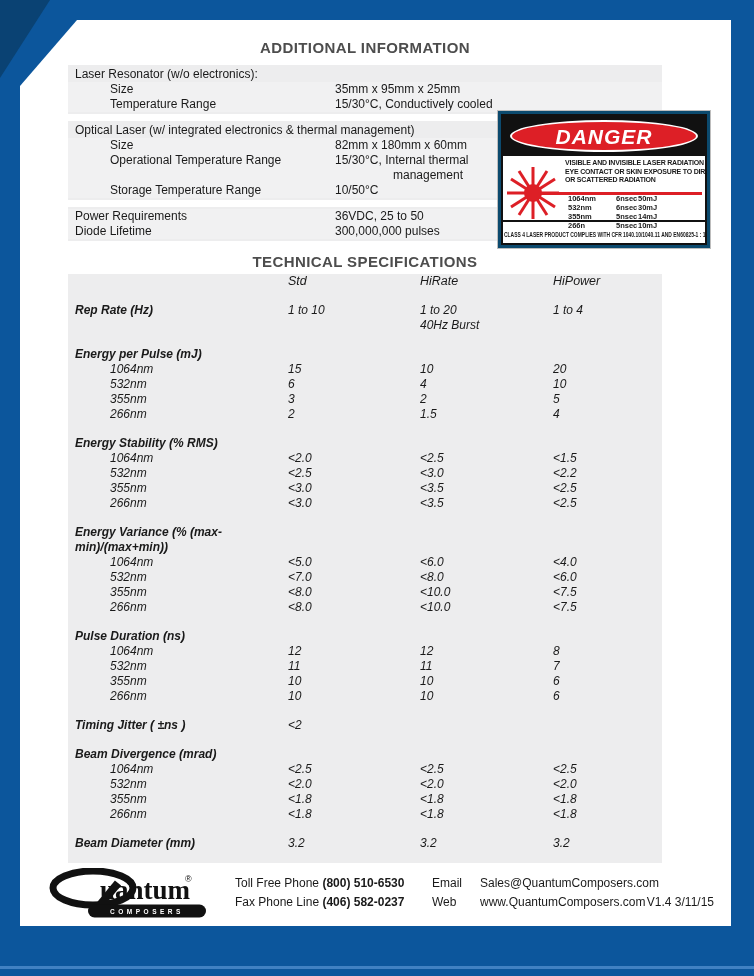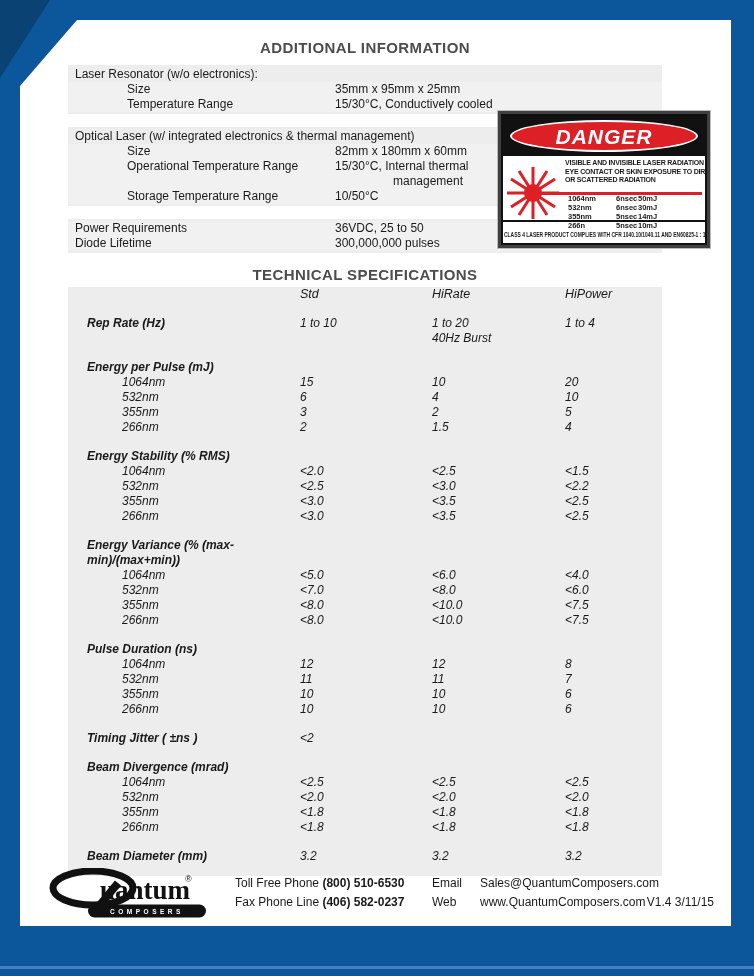--- a/index.html
+++ b/index.html
@@ -30,7 +30,7 @@
     font-size:15px; font-weight:bold; color:#4d4d4d; letter-spacing:.4px;
   }
   .info-area { margin-top:7px; }
-  .info-group { background:#ededee; margin-bottom:13px; padding:2px 0; }
+  .info-group { background:#ededee; margin-bottom:7px; padding:2px 0; }
   .info-heading { line-height:15px; font-size:12px; padding-left:7px; }
   .info-row { display:flex; line-height:15px; font-size:12px; background:rgba(255,255,255,0.25); }
   .info-label { width:267px; padding-left:59px; }

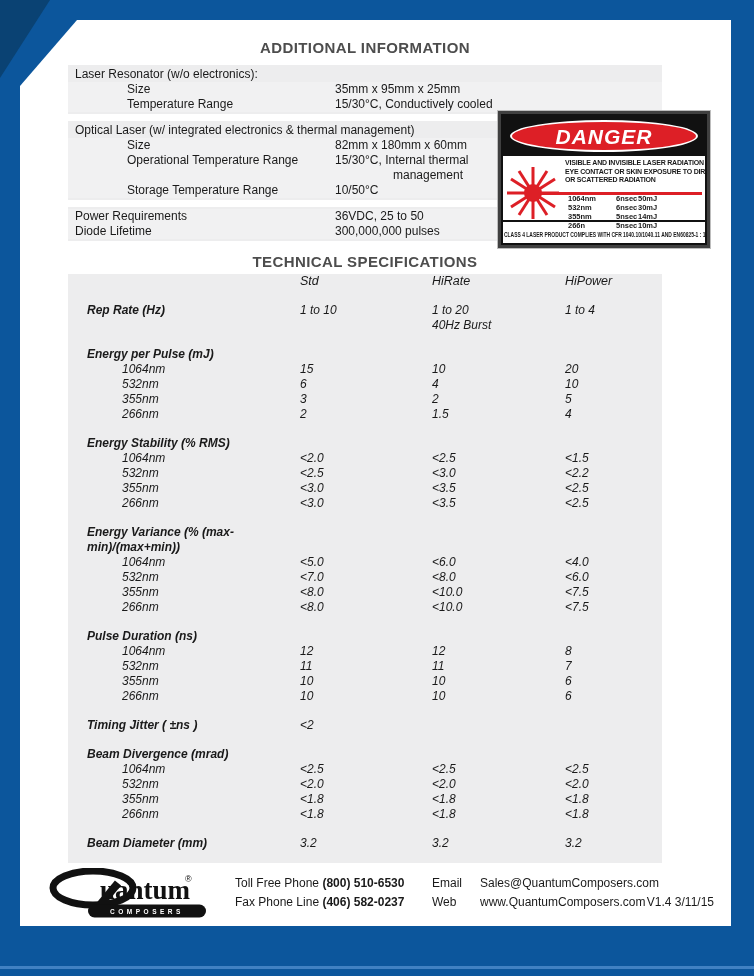--- a/index.html
+++ b/index.html
@@ -33,7 +33,7 @@
   .info-group { background:#ededee; margin-bottom:7px; padding:2px 0; }
   .info-heading { line-height:15px; font-size:12px; padding-left:7px; }
   .info-row { display:flex; line-height:15px; font-size:12px; background:rgba(255,255,255,0.25); }
-  .info-label { width:267px; padding-left:59px; }
+  .info-label { width:267px; padding-left:42px; }
   .info-label.flush { padding-left:7px; background:none; }
   .info-value { flex:1; }
   .info-value .wrap-indent { padding-left:58px; }

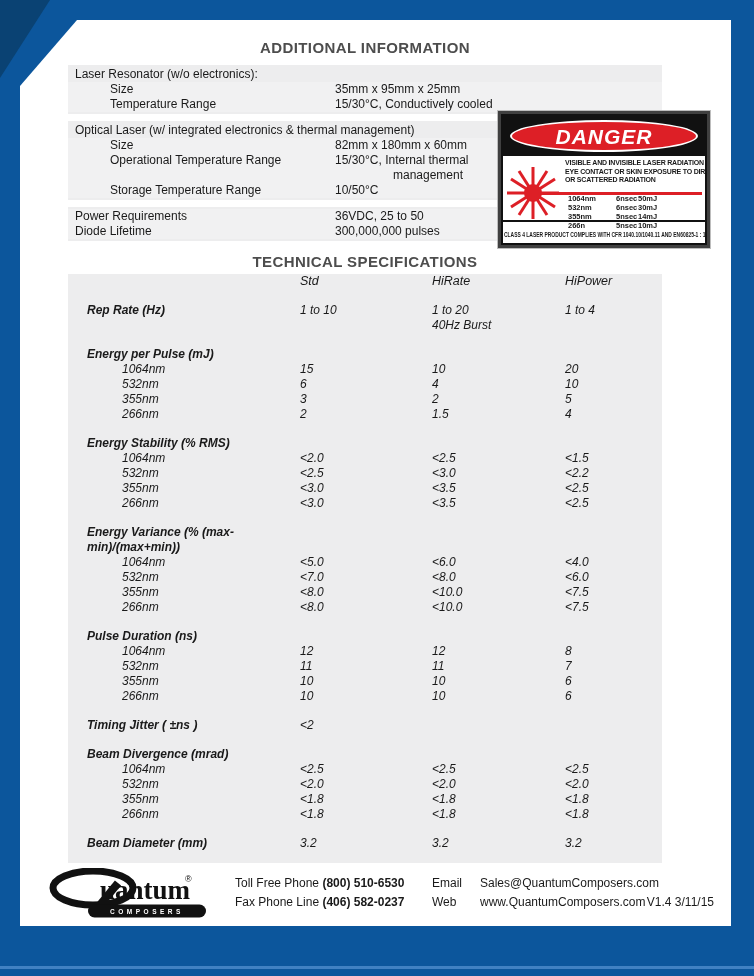--- a/index.html
+++ b/index.html
@@ -41,7 +41,7 @@
   
   .danger {
     position:absolute; left:477px; top:90px; width:214px; height:139px;
-    background:#404040; border:1px solid #bdbdbd; padding:3px;
+    background:#0c4a6e; border:1px solid #bdbdbd; padding:3px;
   }
   .danger-inner { border:2px solid #111; height:100%; position:relative; background:#fff; overflow:hidden; }
   .danger-head { background:#111; height:40px; display:flex; align-items:center; justify-content:center; }

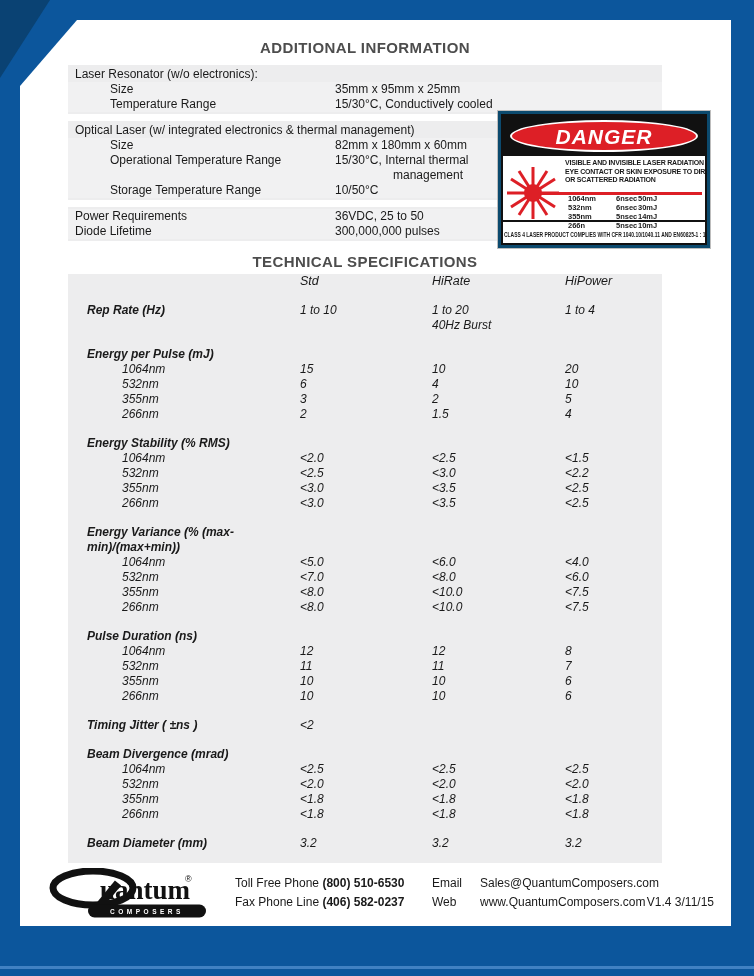--- a/index.html
+++ b/index.html
@@ -76,7 +76,7 @@
   .spec-table { background:#ededee; padding:0 0 12px;font-style:italic; }
   .spec-row { display:flex; line-height:15px; font-size:12px; }
   .spec-row.cols { font-weight:bold; font-size:12.5px; }
-  .spec-label { width:220px; padding-left:7px;margin-left:12px; }
+  .spec-label { width:220px; padding-left:7px; }
   .spec-row.head .spec-label { font-weight:bold; }
   .spec-row.sub .spec-label { padding-left:42px; font-weight:normal; }
   .spec-col { width:132px; font-weight:normal; }

